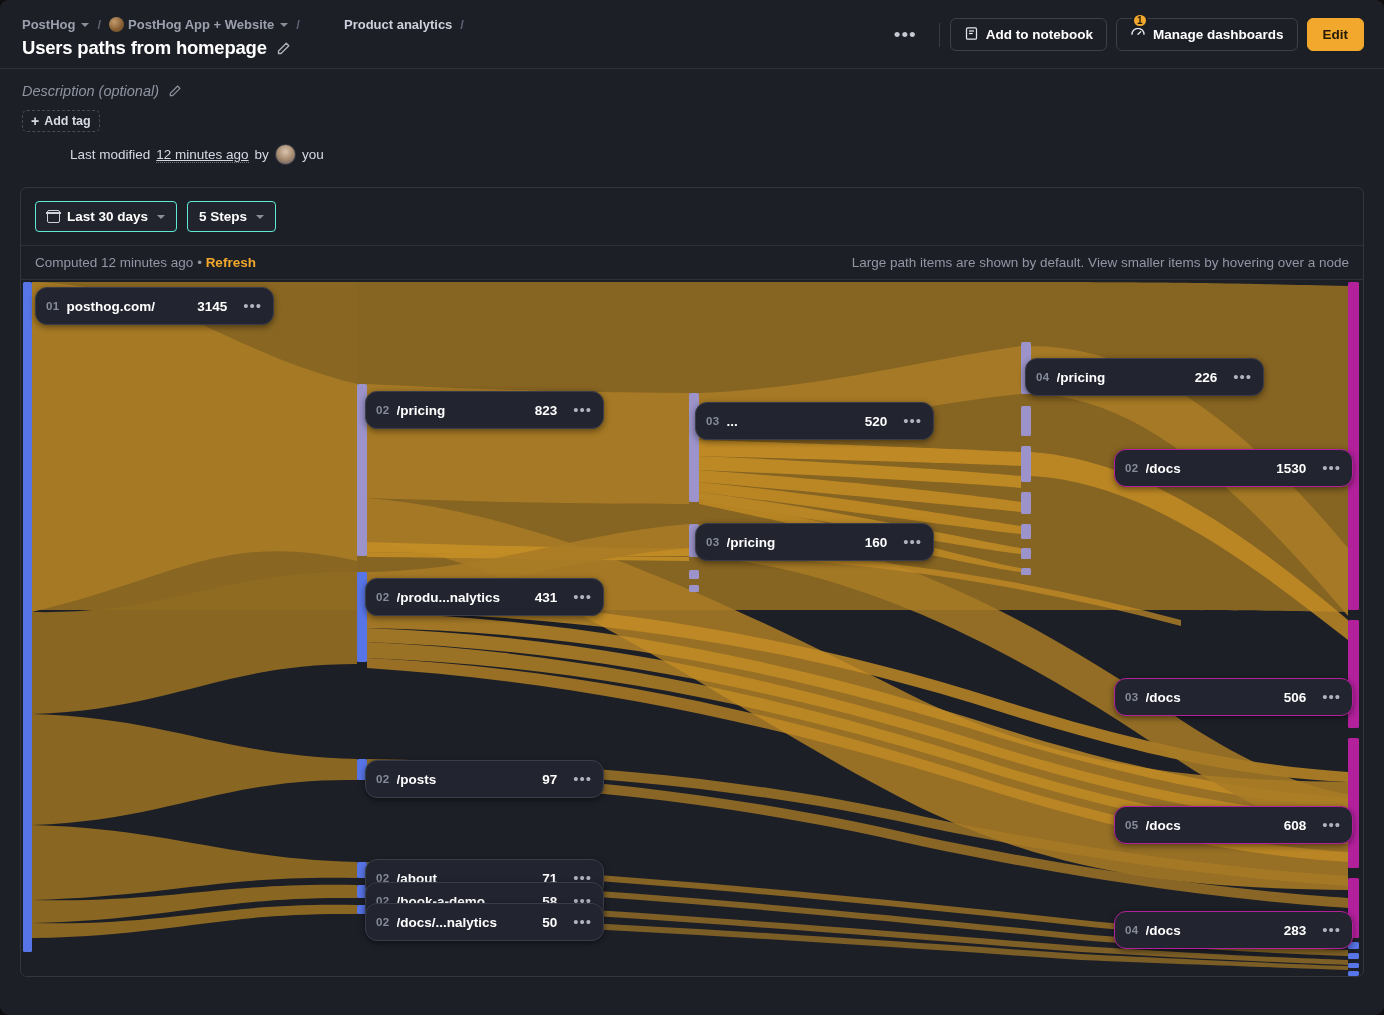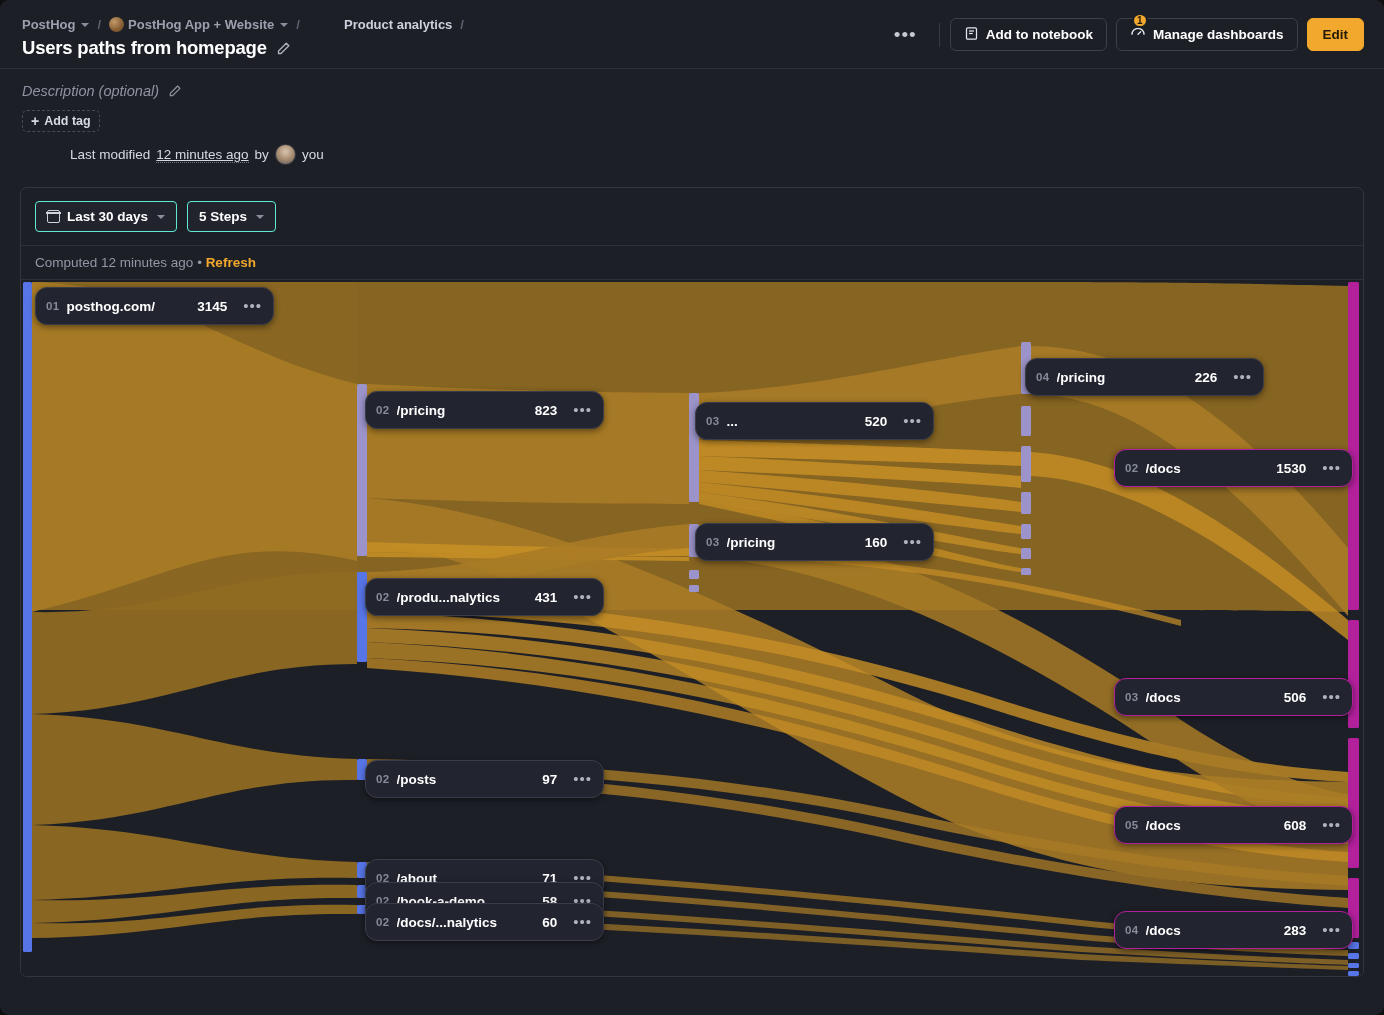--- a/index.html
+++ b/index.html
@@ -302,6 +302,7 @@
         <span class="computed">•</span>
         <span class="refresh">Refresh</span>
       </div>
+      <div class="hint">Large path items are shown by default. View smaller items by hovering over a node</div>
     </div>
 
     <div class="sankey-wrap">

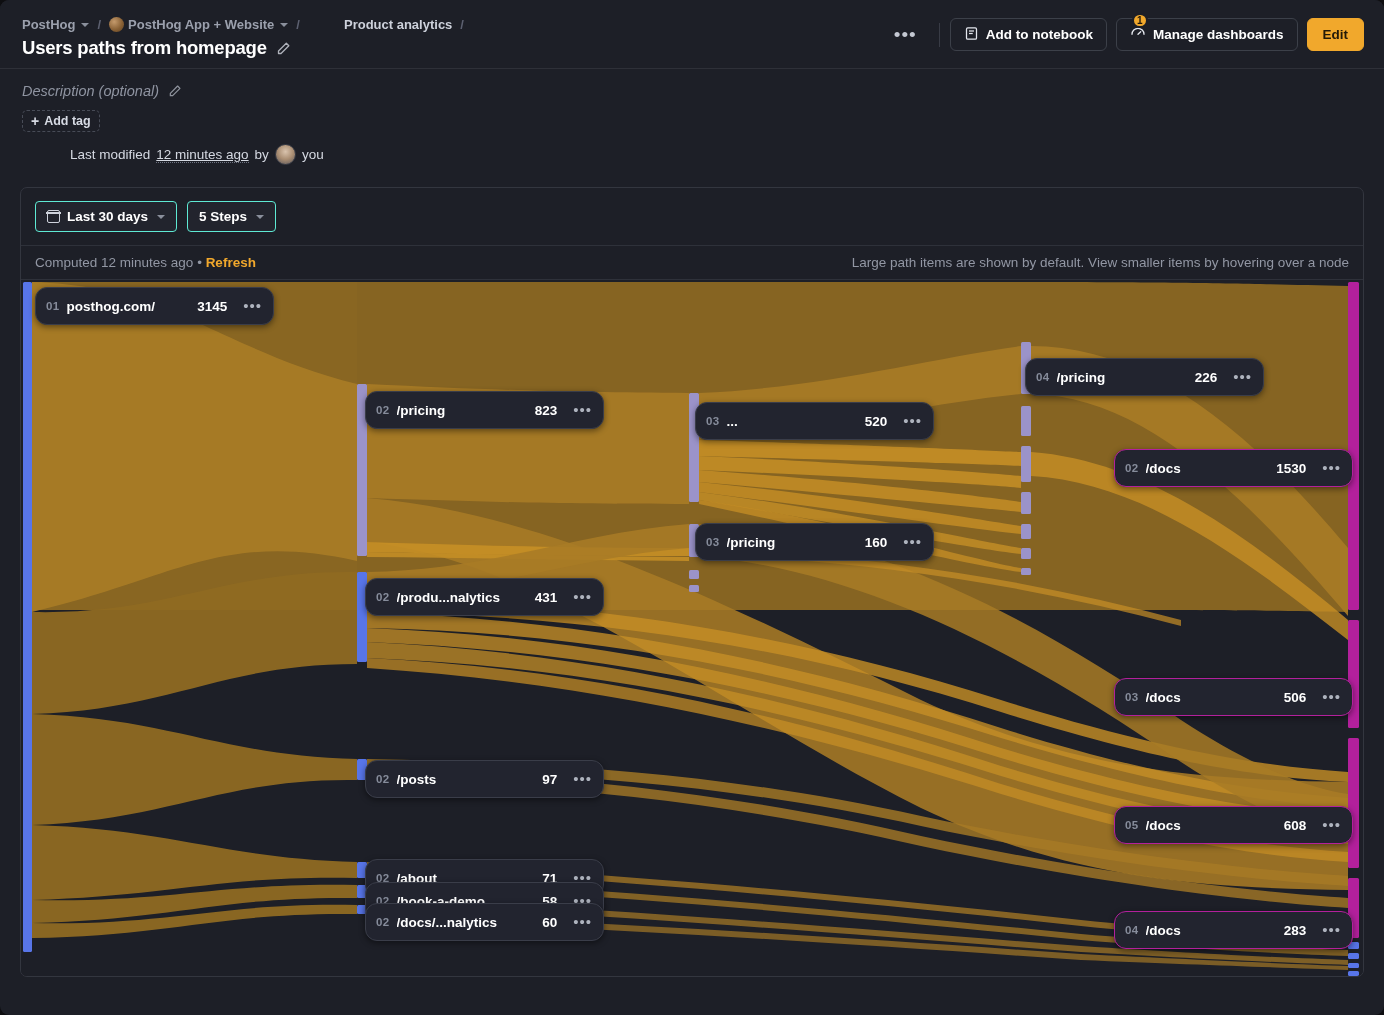--- a/index.html
+++ b/index.html
@@ -449,7 +449,7 @@
       <div class="node-box" style="left:344px; top:623px; width:239px; z-index:4;">
         <span class="node-idx">02</span>
         <span class="node-label">/docs/...nalytics</span>
-        <span class="node-value">60</span>
+        <span class="node-value">50</span>
         <span class="node-dots">•••</span>
       </div>
 

